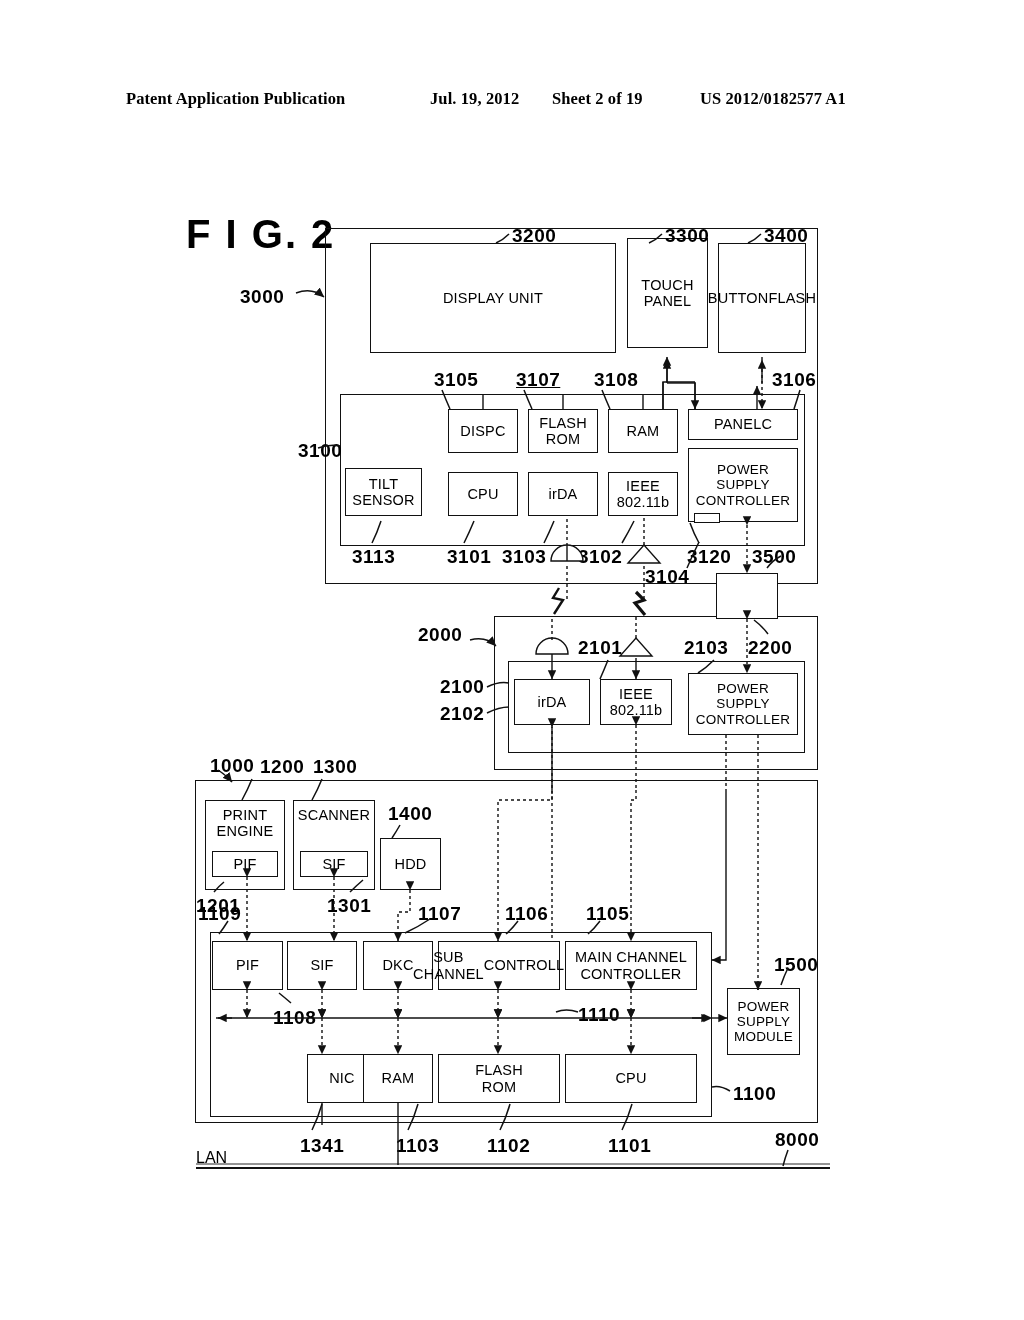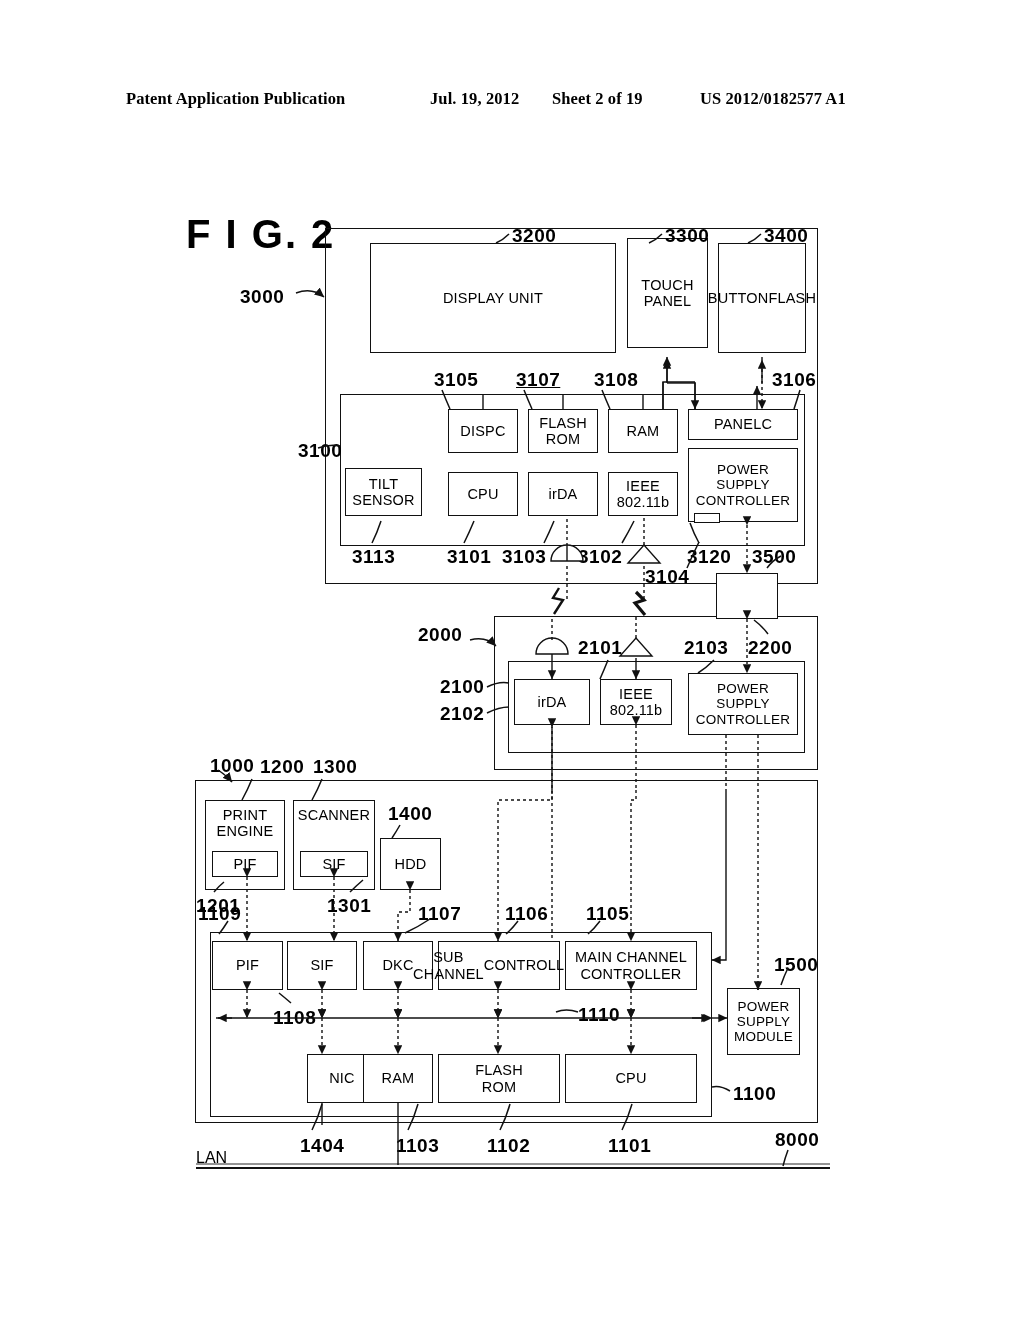--- a/index.html
+++ b/index.html
@@ -206,7 +206,7 @@
     <span>CPU</span>
   </div>
 
-  <div class="ref" style="left:300px;top:1135px;">1404</div>
+  <div class="ref" style="left:300px;top:1135px;">1341</div>
   <div class="ref" style="left:396px;top:1135px;">1103</div>
   <div class="ref" style="left:487px;top:1135px;">1102</div>
   <div class="ref" style="left:608px;top:1135px;">1101</div>

